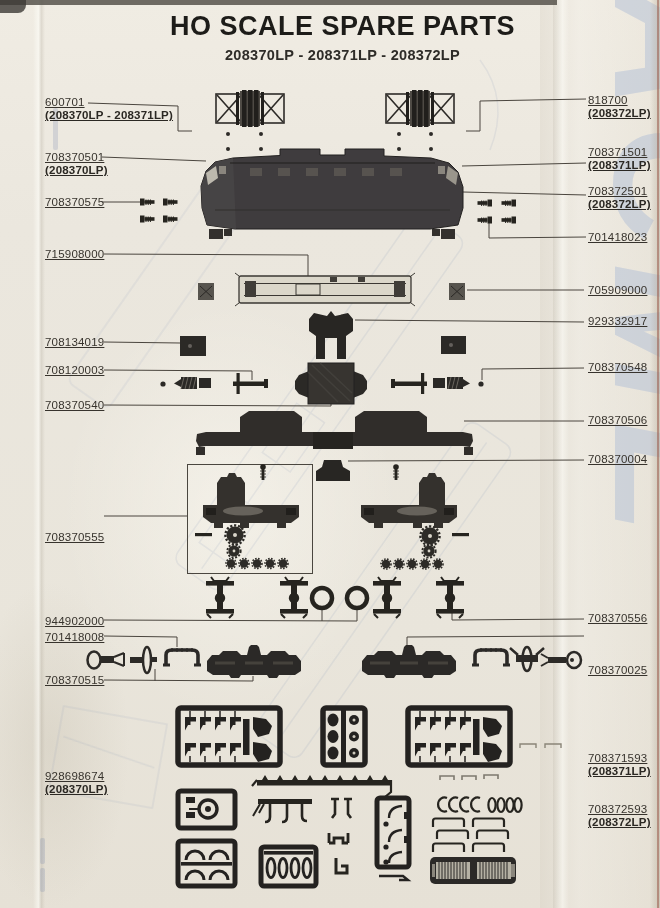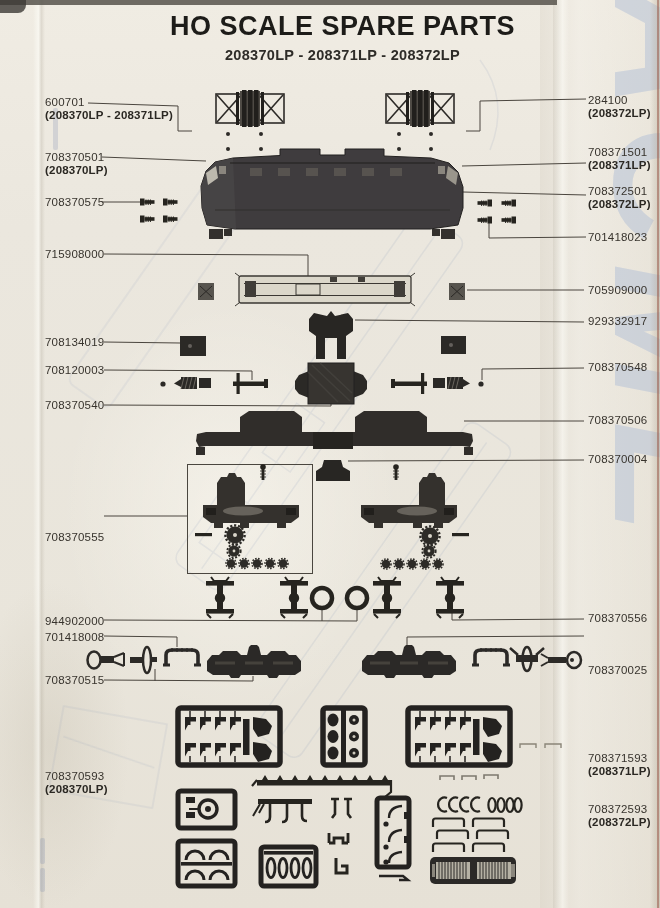--- a/index.html
+++ b/index.html
@@ -26,7 +26,7 @@
   .hdr .sub{margin-top:5px;font-size:14.5px;font-weight:bold;color:#2e2c28;letter-spacing:.3px;}
   .diagram{position:absolute;left:0;top:0;filter:blur(.3px);}
   .lbl{position:absolute;font-size:11.5px;line-height:13px;color:#37332d;letter-spacing:.2px;white-space:nowrap;}
-  .lbl .pn,.lbl .var{display:block;}
+  .lbl .pn,.lbl .var{display:block;text-decoration:underline;}
   .lbl .var{font-weight:bold;color:#2b2823;}
   .lbl.l{left:45px;}
   .lbl.r{left:588px;}

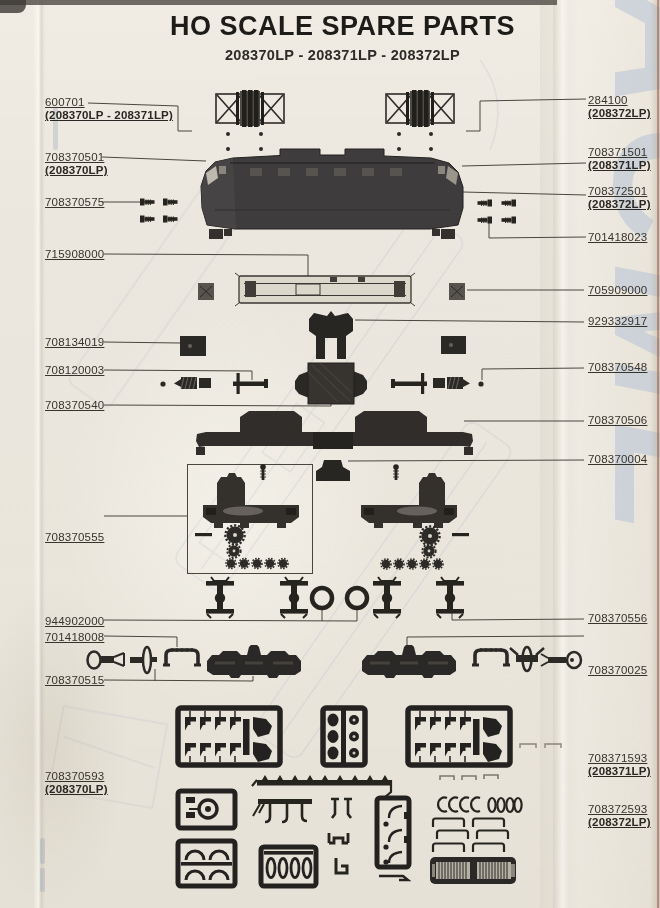--- a/index.html
+++ b/index.html
@@ -513,7 +513,7 @@
     </div>
 
   <div class="lbl r" style="top:94px">
-      <span class="pn">284100</span>
+      <span class="pn">818700</span>
       <span class="var">(208372LP)</span>
     </div>
   <div class="lbl r" style="top:146px">

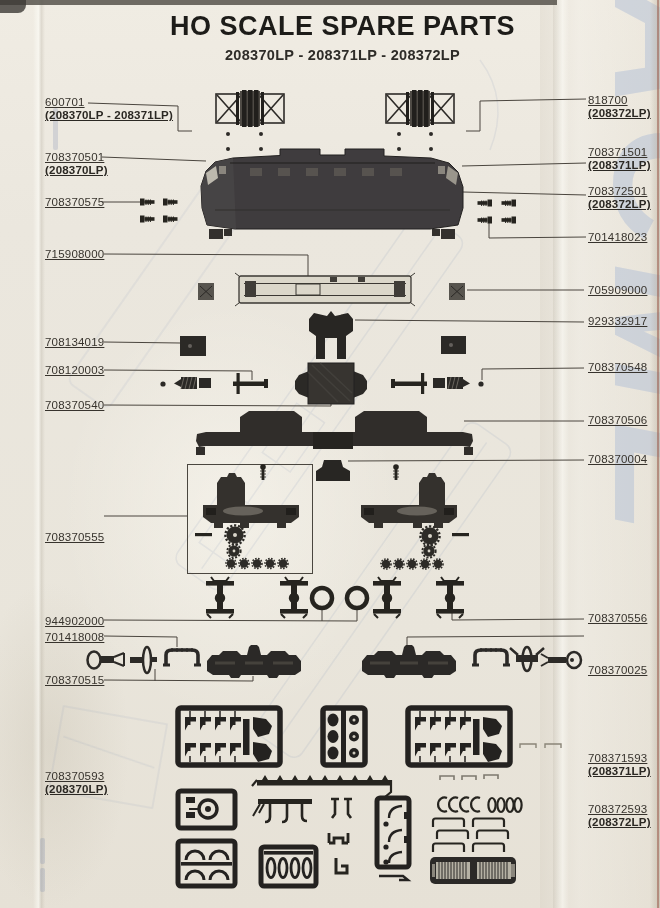--- a/index.html
+++ b/index.html
@@ -508,7 +508,7 @@
       <span class="pn">708370515</span>
     </div>
   <div class="lbl l" style="top:770px">
-      <span class="pn">708370593</span>
+      <span class="pn">928698674</span>
       <span class="var">(208370LP)</span>
     </div>
 

